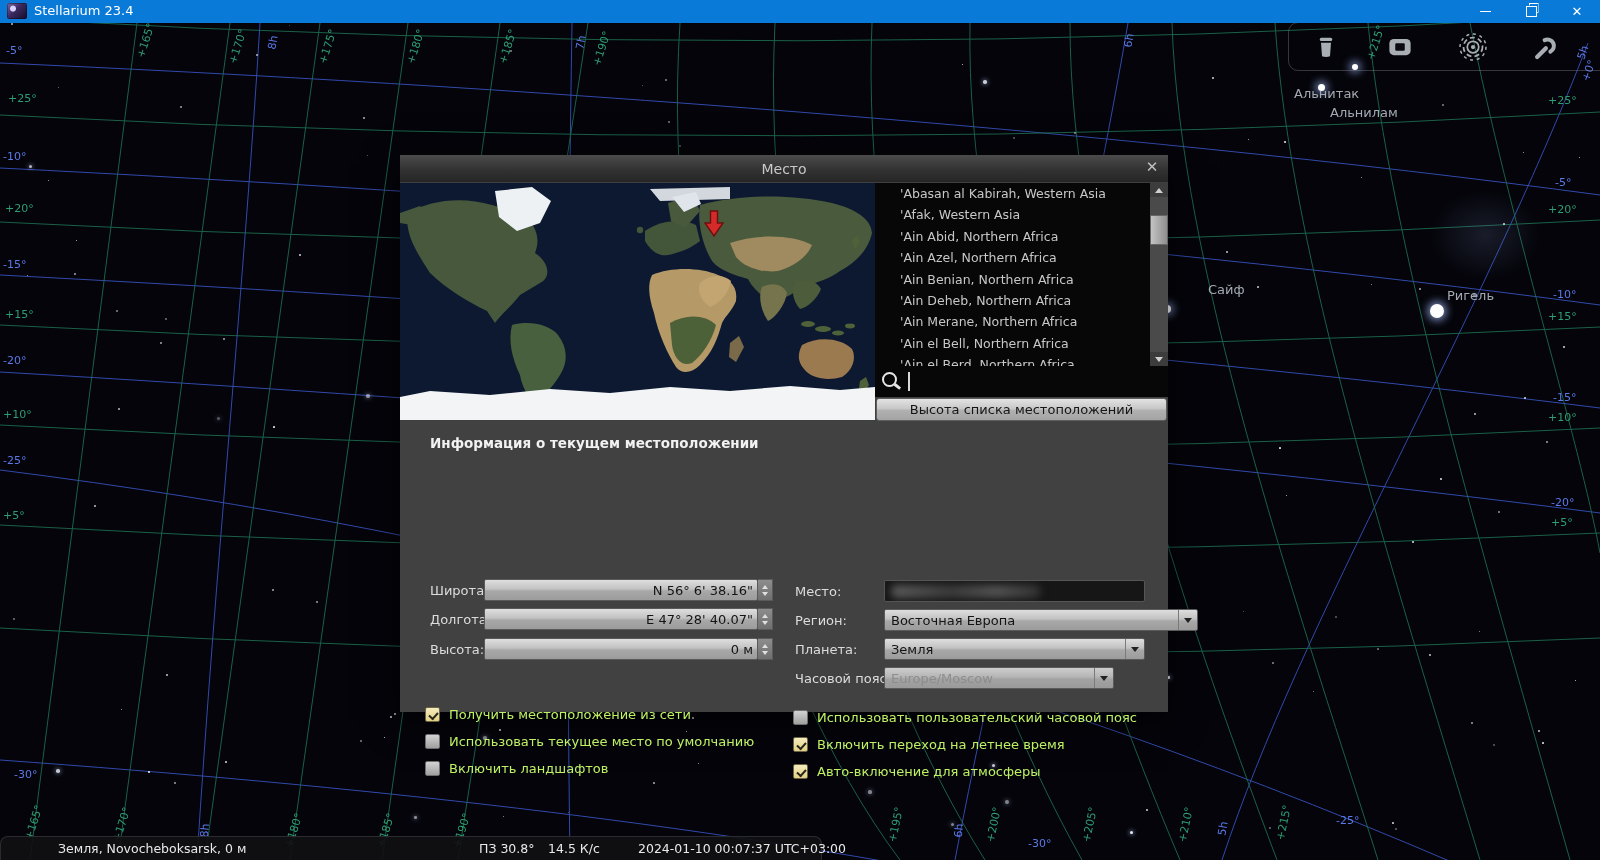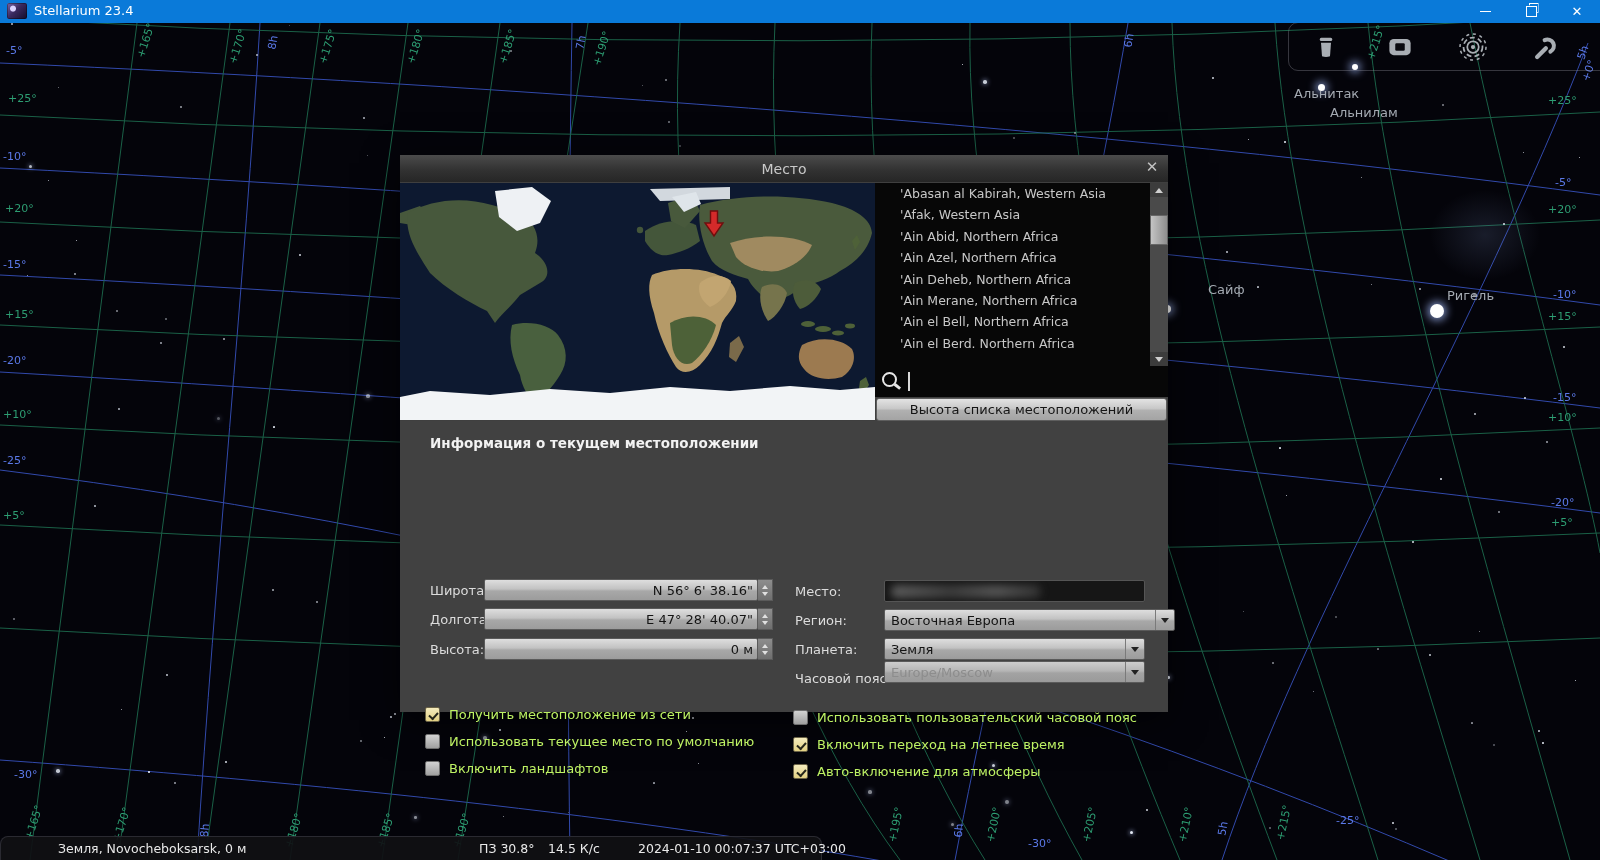--- a/index.html
+++ b/index.html
@@ -429,6 +429,7 @@
         <div class="loc-item">'Afak, Western Asia</div>
         <div class="loc-item">'Ain Abid, Northern Africa</div>
         <div class="loc-item">'Ain Azel, Northern Africa</div>
+        <div class="loc-item">'Ain Benian, Northern Africa</div>
         <div class="loc-item">'Ain Deheb, Northern Africa</div>
         <div class="loc-item">'Ain Merane, Northern Africa</div>
         <div class="loc-item">'Ain el Bell, Northern Africa</div>

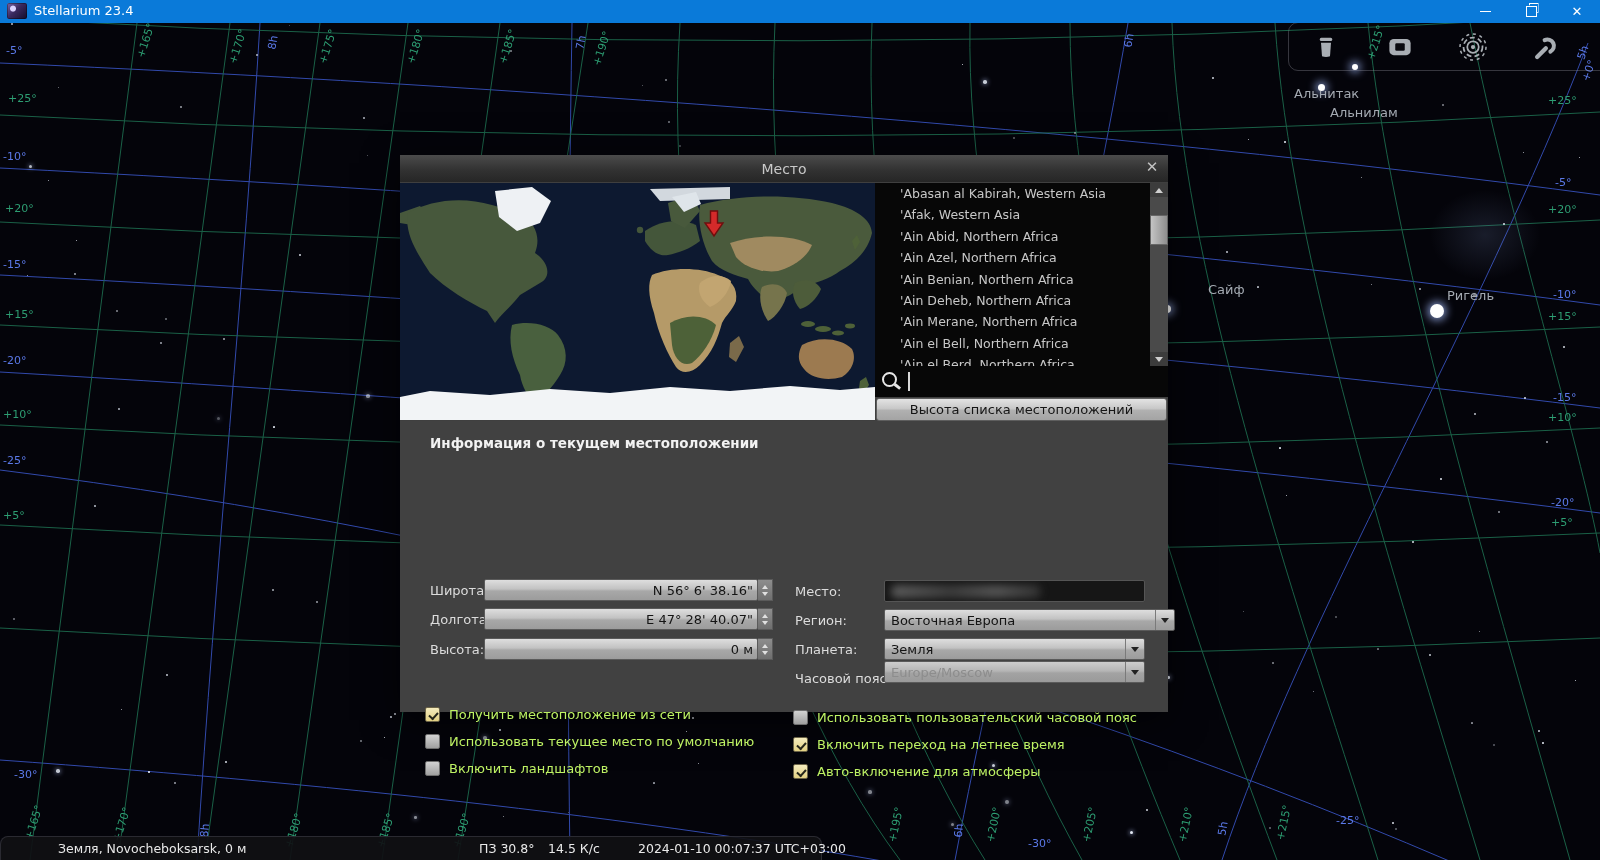--- a/index.html
+++ b/index.html
@@ -488,7 +488,7 @@
         </div>
 
       <span class="frow-label" style="left:395px;top:192px">Регион:</span>
-      <div class="combo" style="left:484px;top:188px;width:291px">
+      <div class="combo" style="left:484px;top:188px;width:314px">
         <span>Восточная Европа</span>
         <span class="arrowzone">
             <i></i>

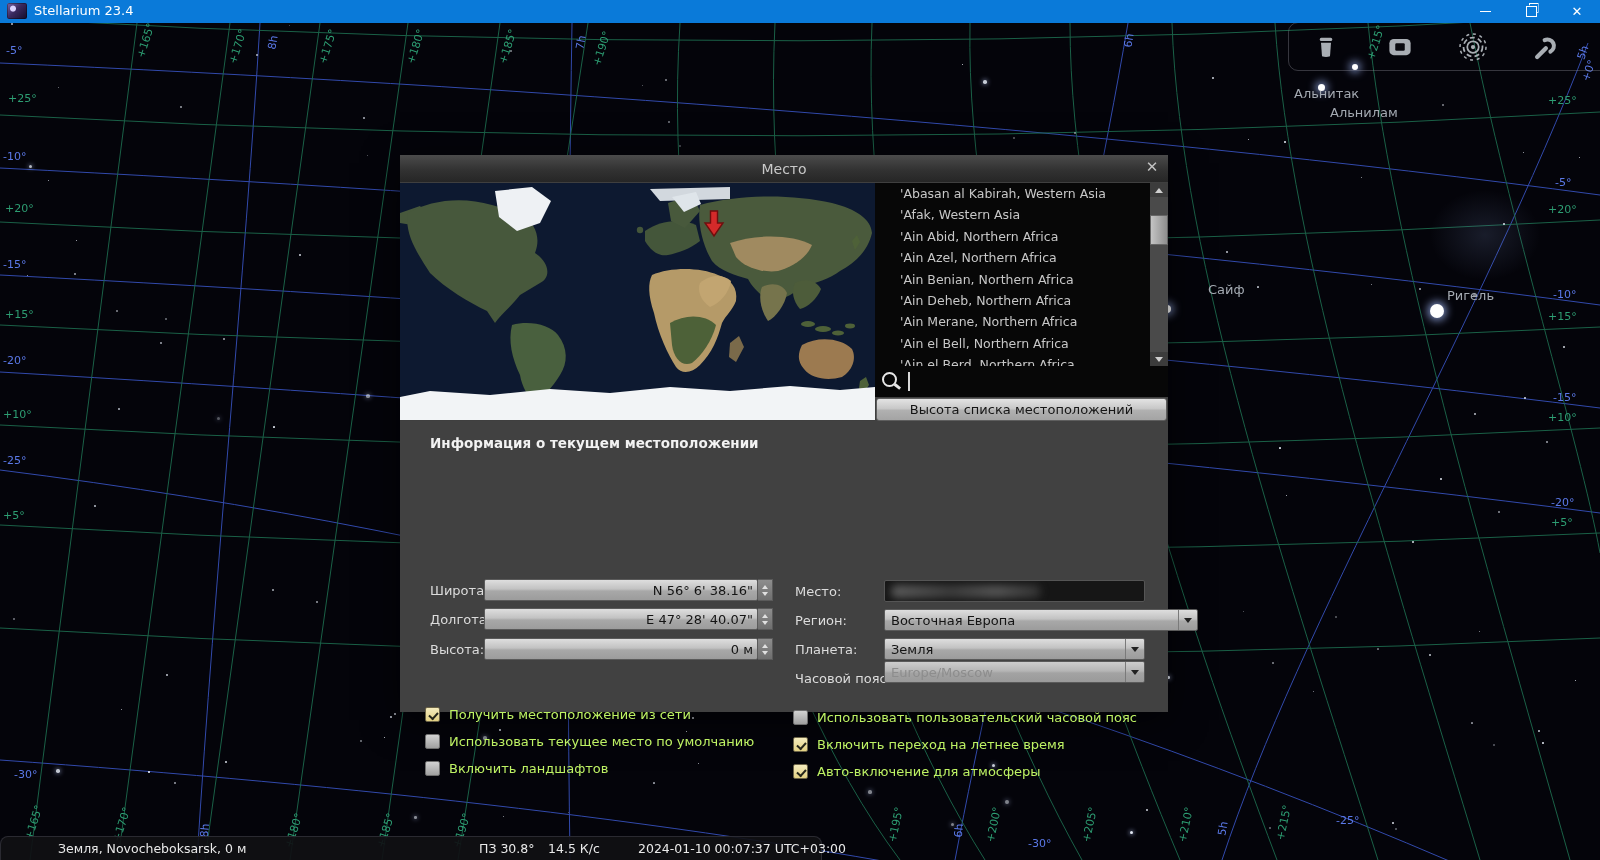--- a/index.html
+++ b/index.html
@@ -504,7 +504,7 @@
       </div>
 
       <span class="frow-label" style="left:395px;top:250px">Часовой пояс:</span>
-      <div class="combo disabled" style="left:484px;top:240px;width:261px">
+      <div class="combo disabled" style="left:484px;top:246px;width:230px">
         <span>Europe/Moscow</span>
         <span class="arrowzone">
             <i></i>

